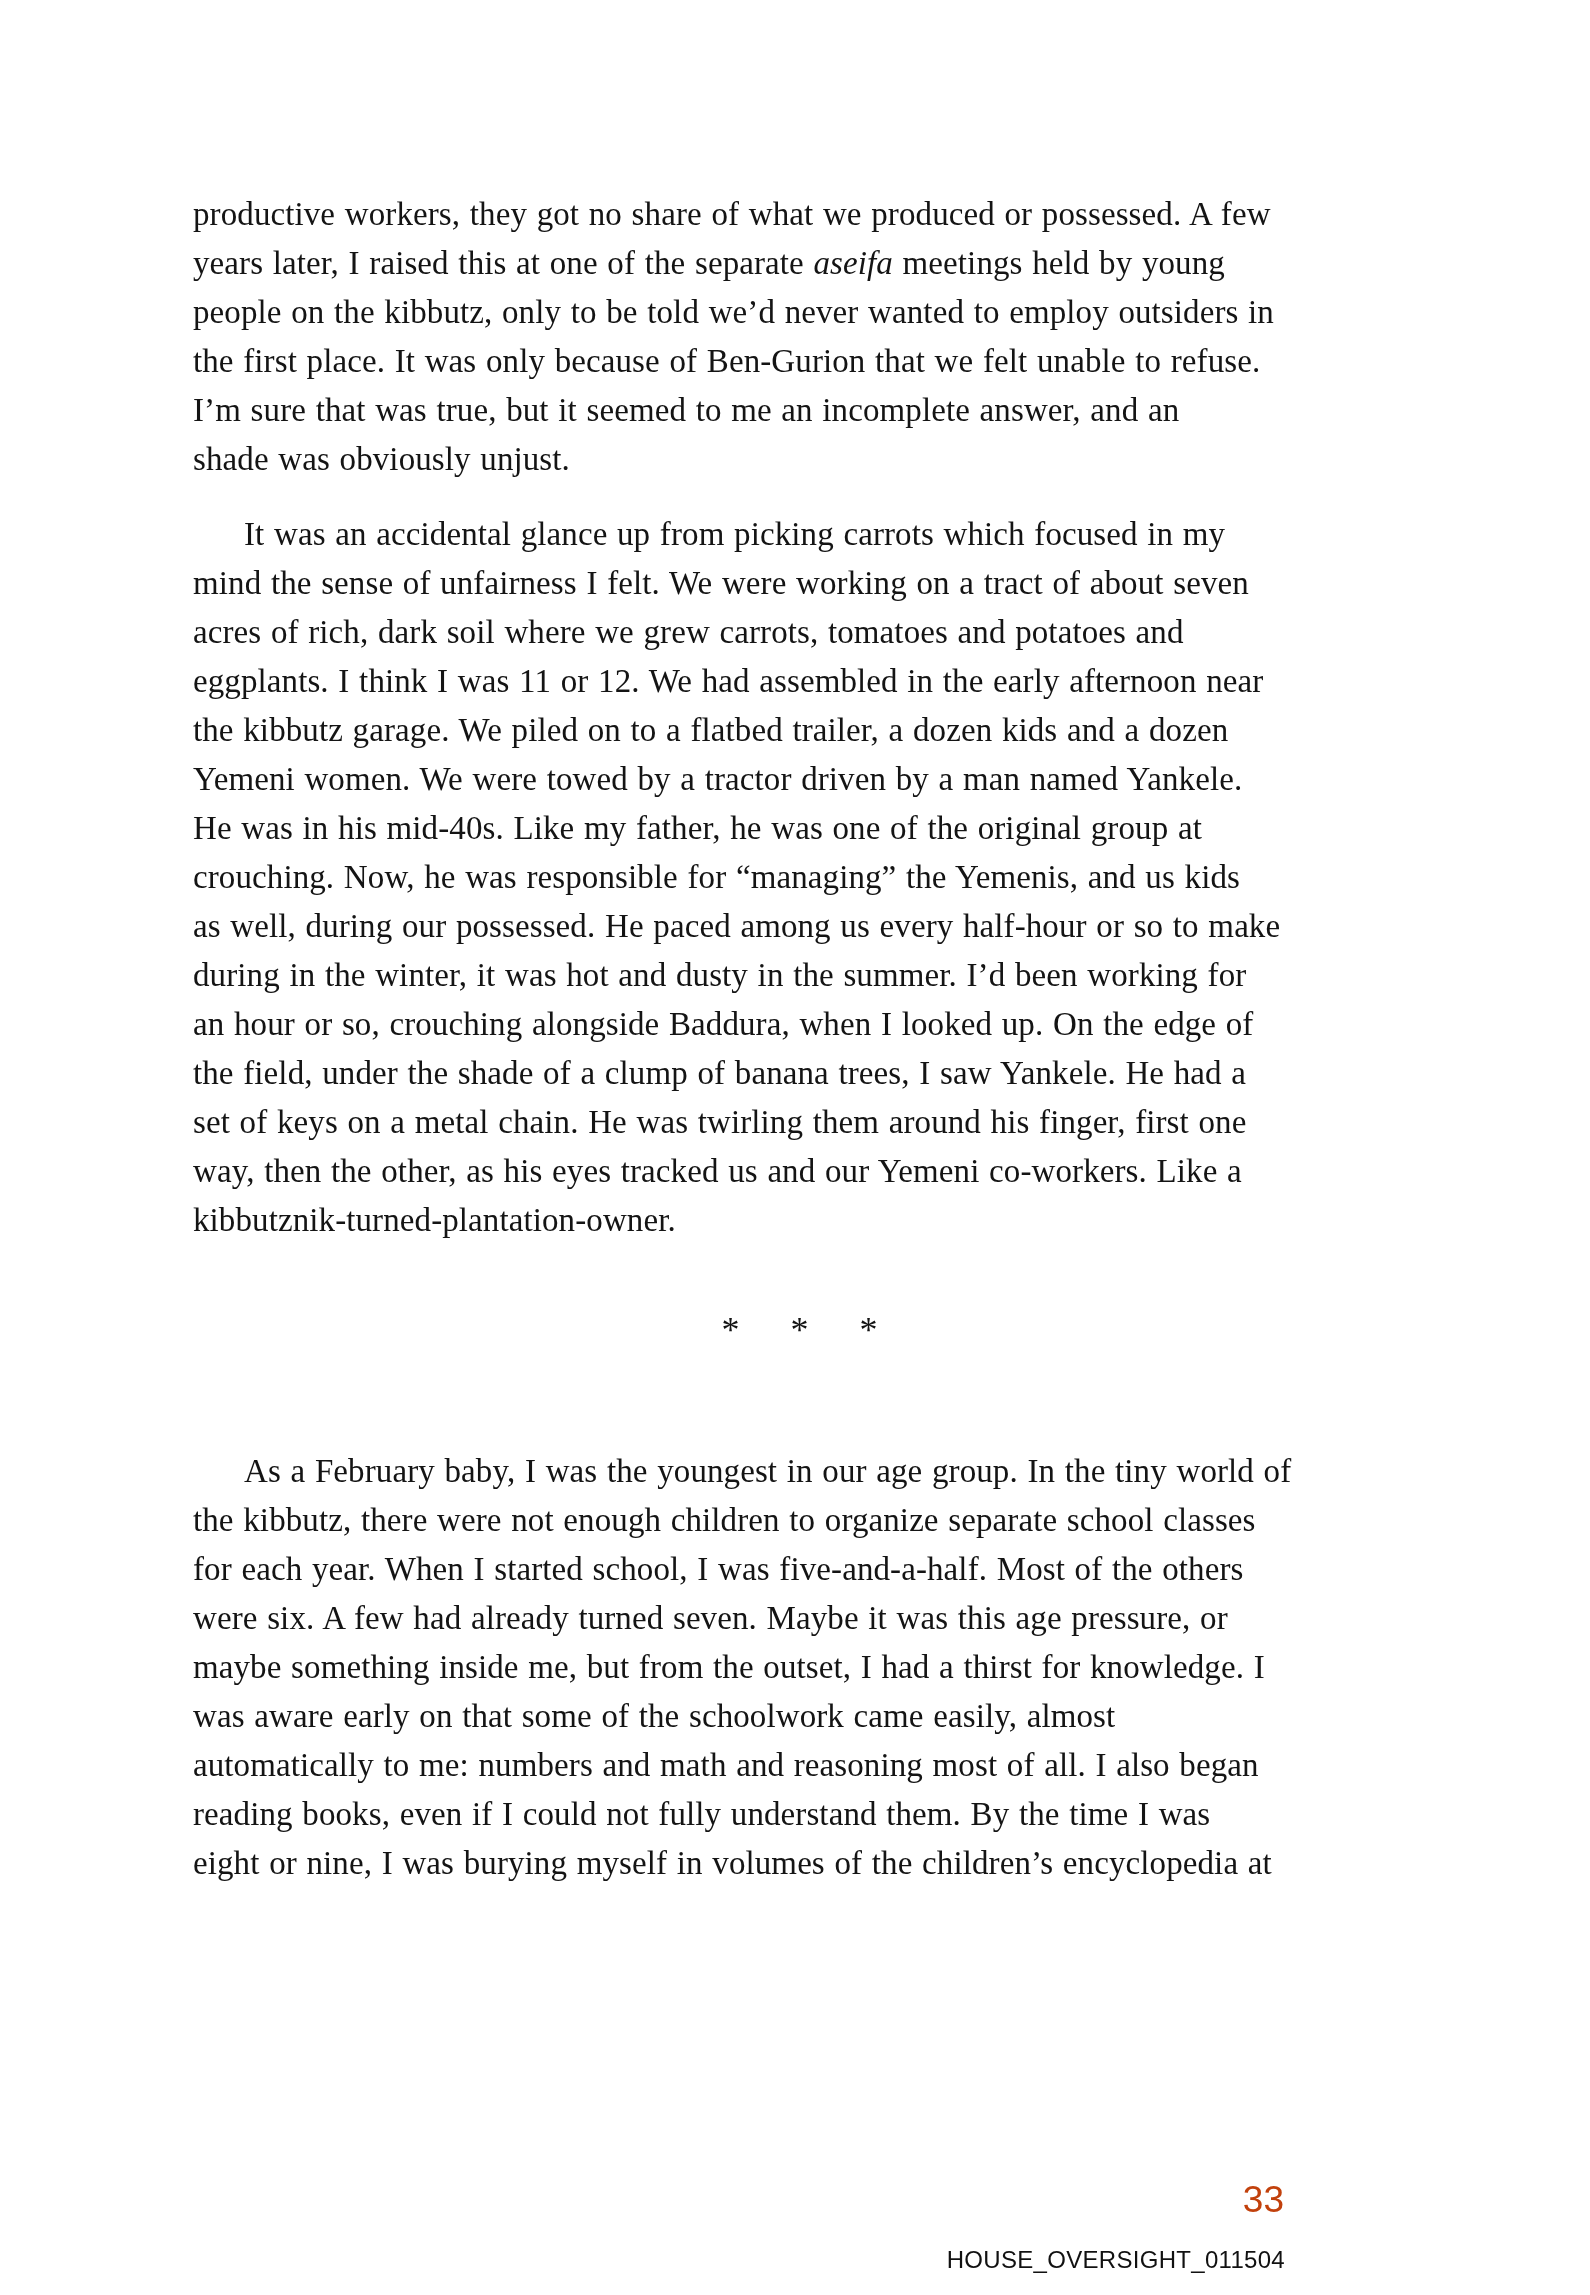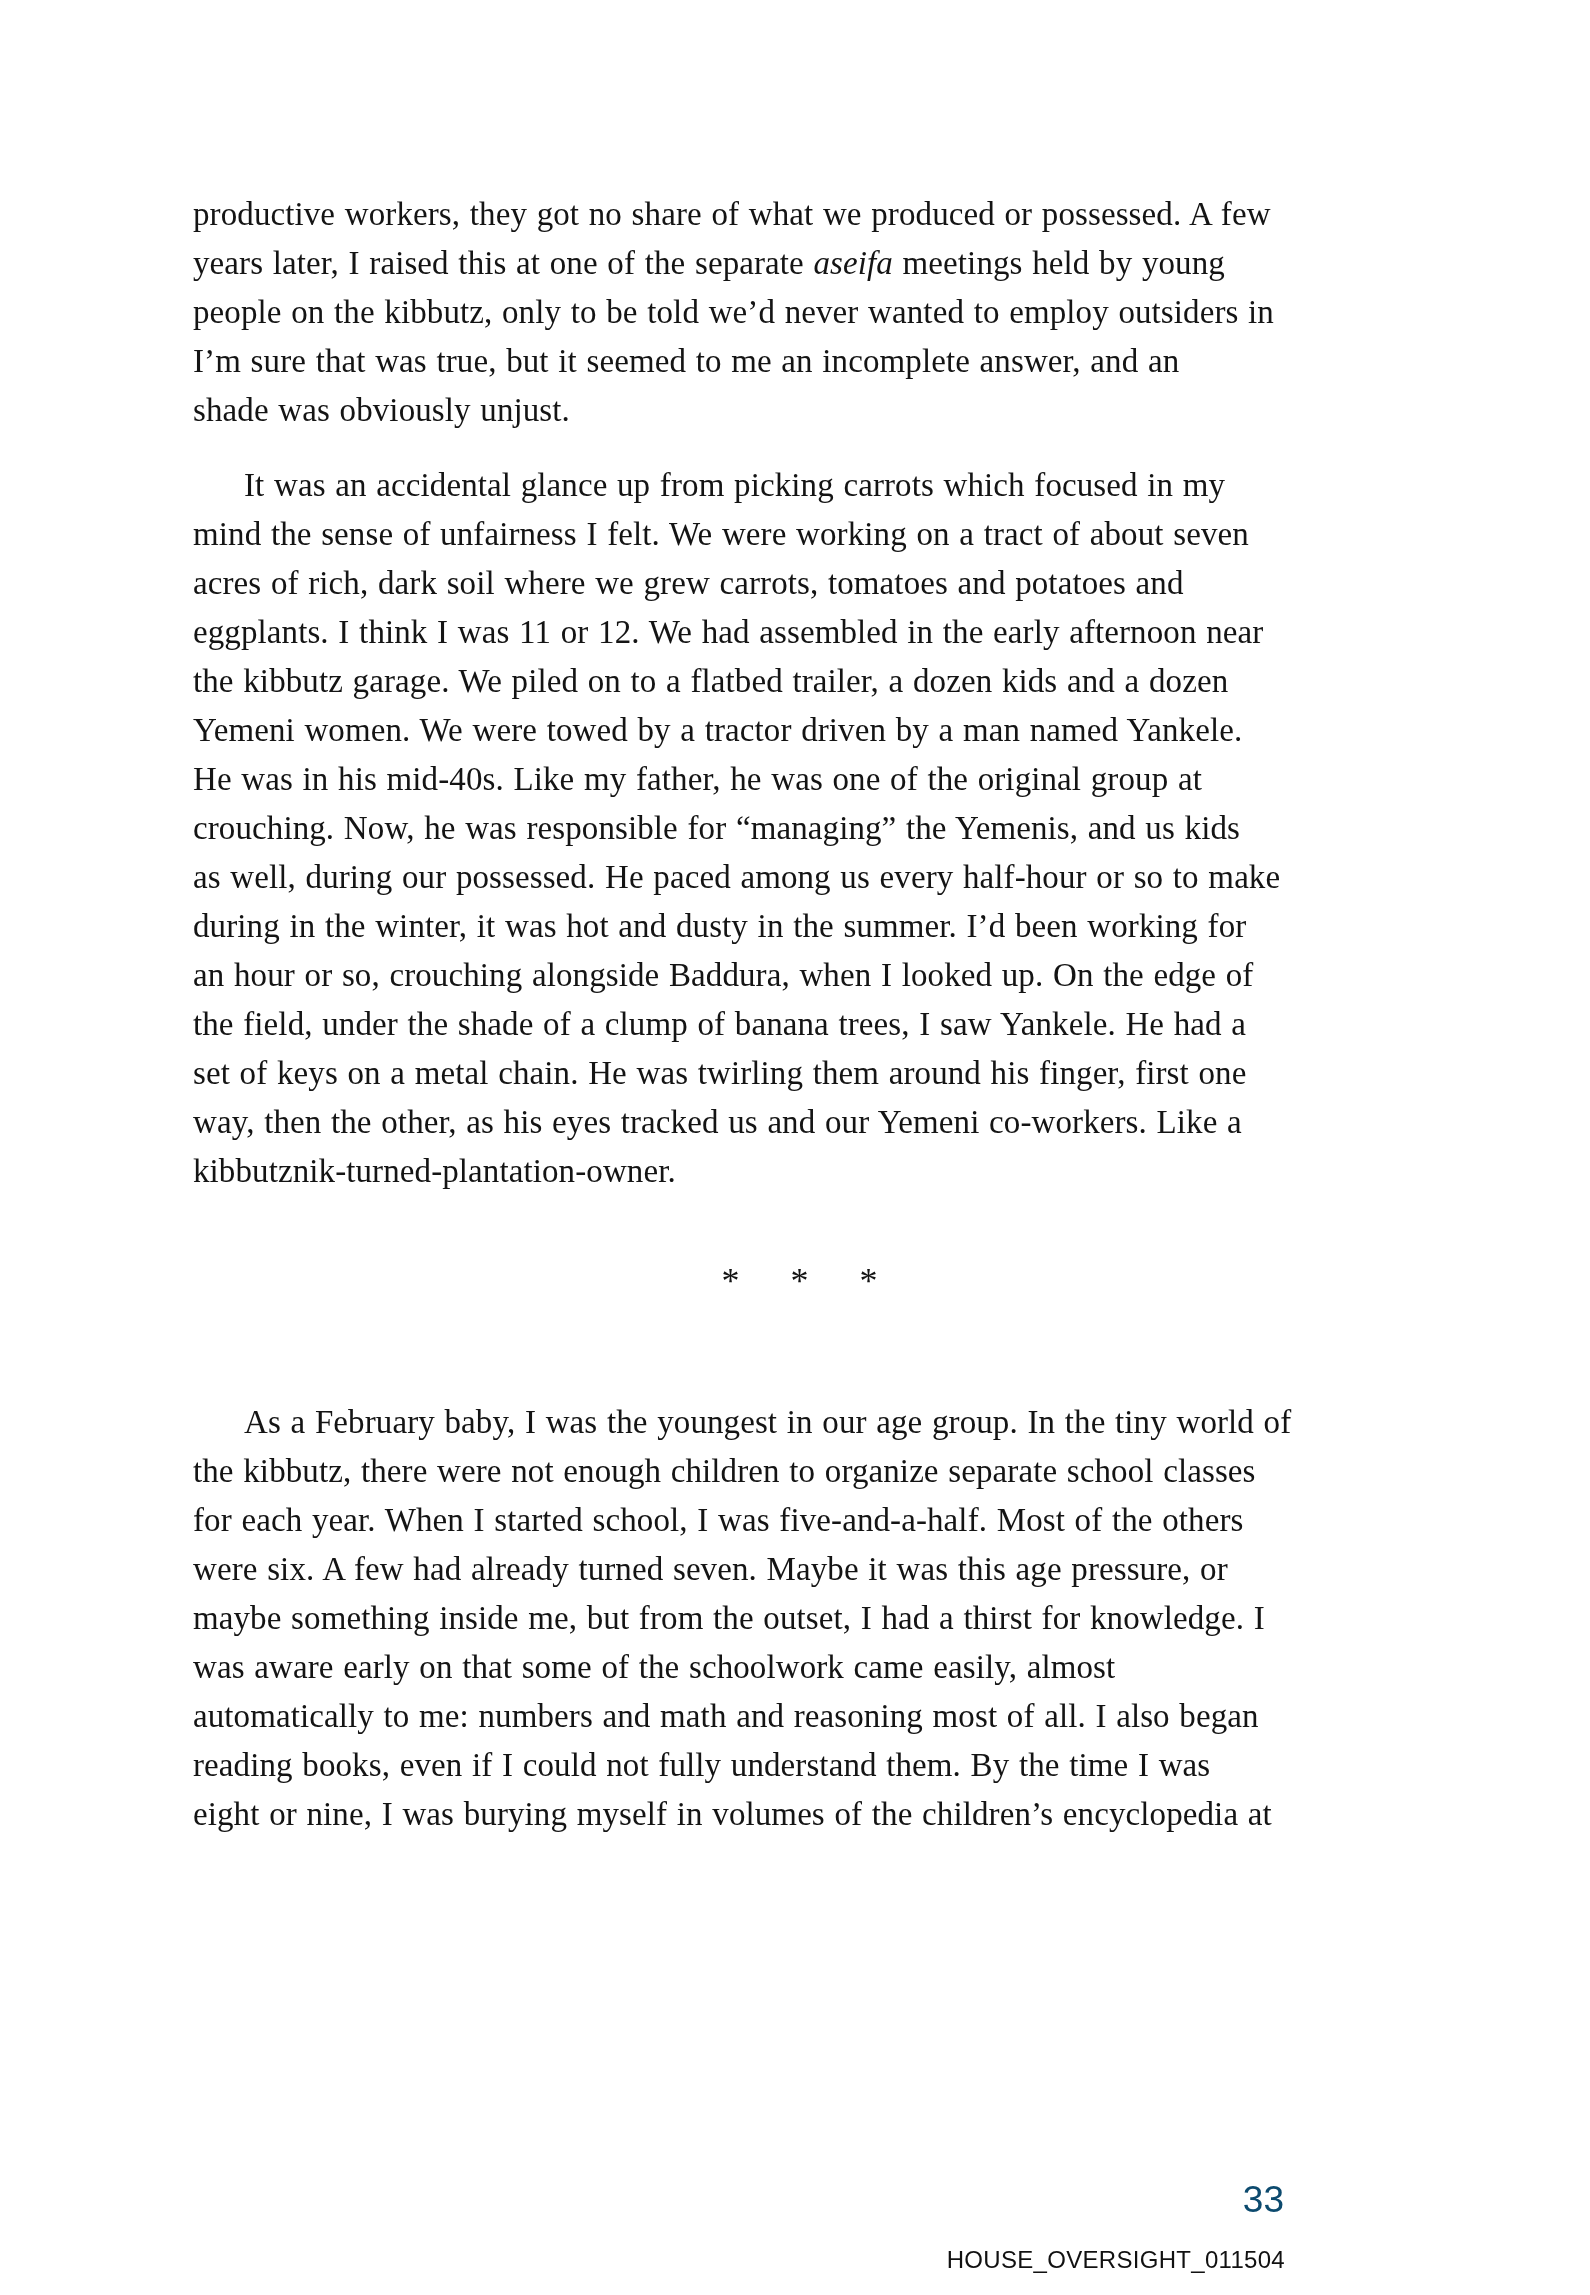--- a/index.html
+++ b/index.html
@@ -75,6 +75,7 @@
         <div class="line"><span>productive workers, they got no share of what we produced or possessed. A few</span></div>
         <div class="line"><span>years later, I raised this at one of the separate </span><span class="italic">aseifa</span><span> meetings held by young</span></div>
         <div class="line"><span>people on the kibbutz, only to be told we’d never wanted to employ outsiders in</span></div>
+        <div class="line"><span>the first place. It was only because of Ben-Gurion that we felt unable to refuse.</span></div>
         <div class="line"><span>I’m sure that was true, but it seemed to me an incomplete answer, and an</span></div>
         <div class="line"><span>shade was obviously unjust.</span></div>
       </div>

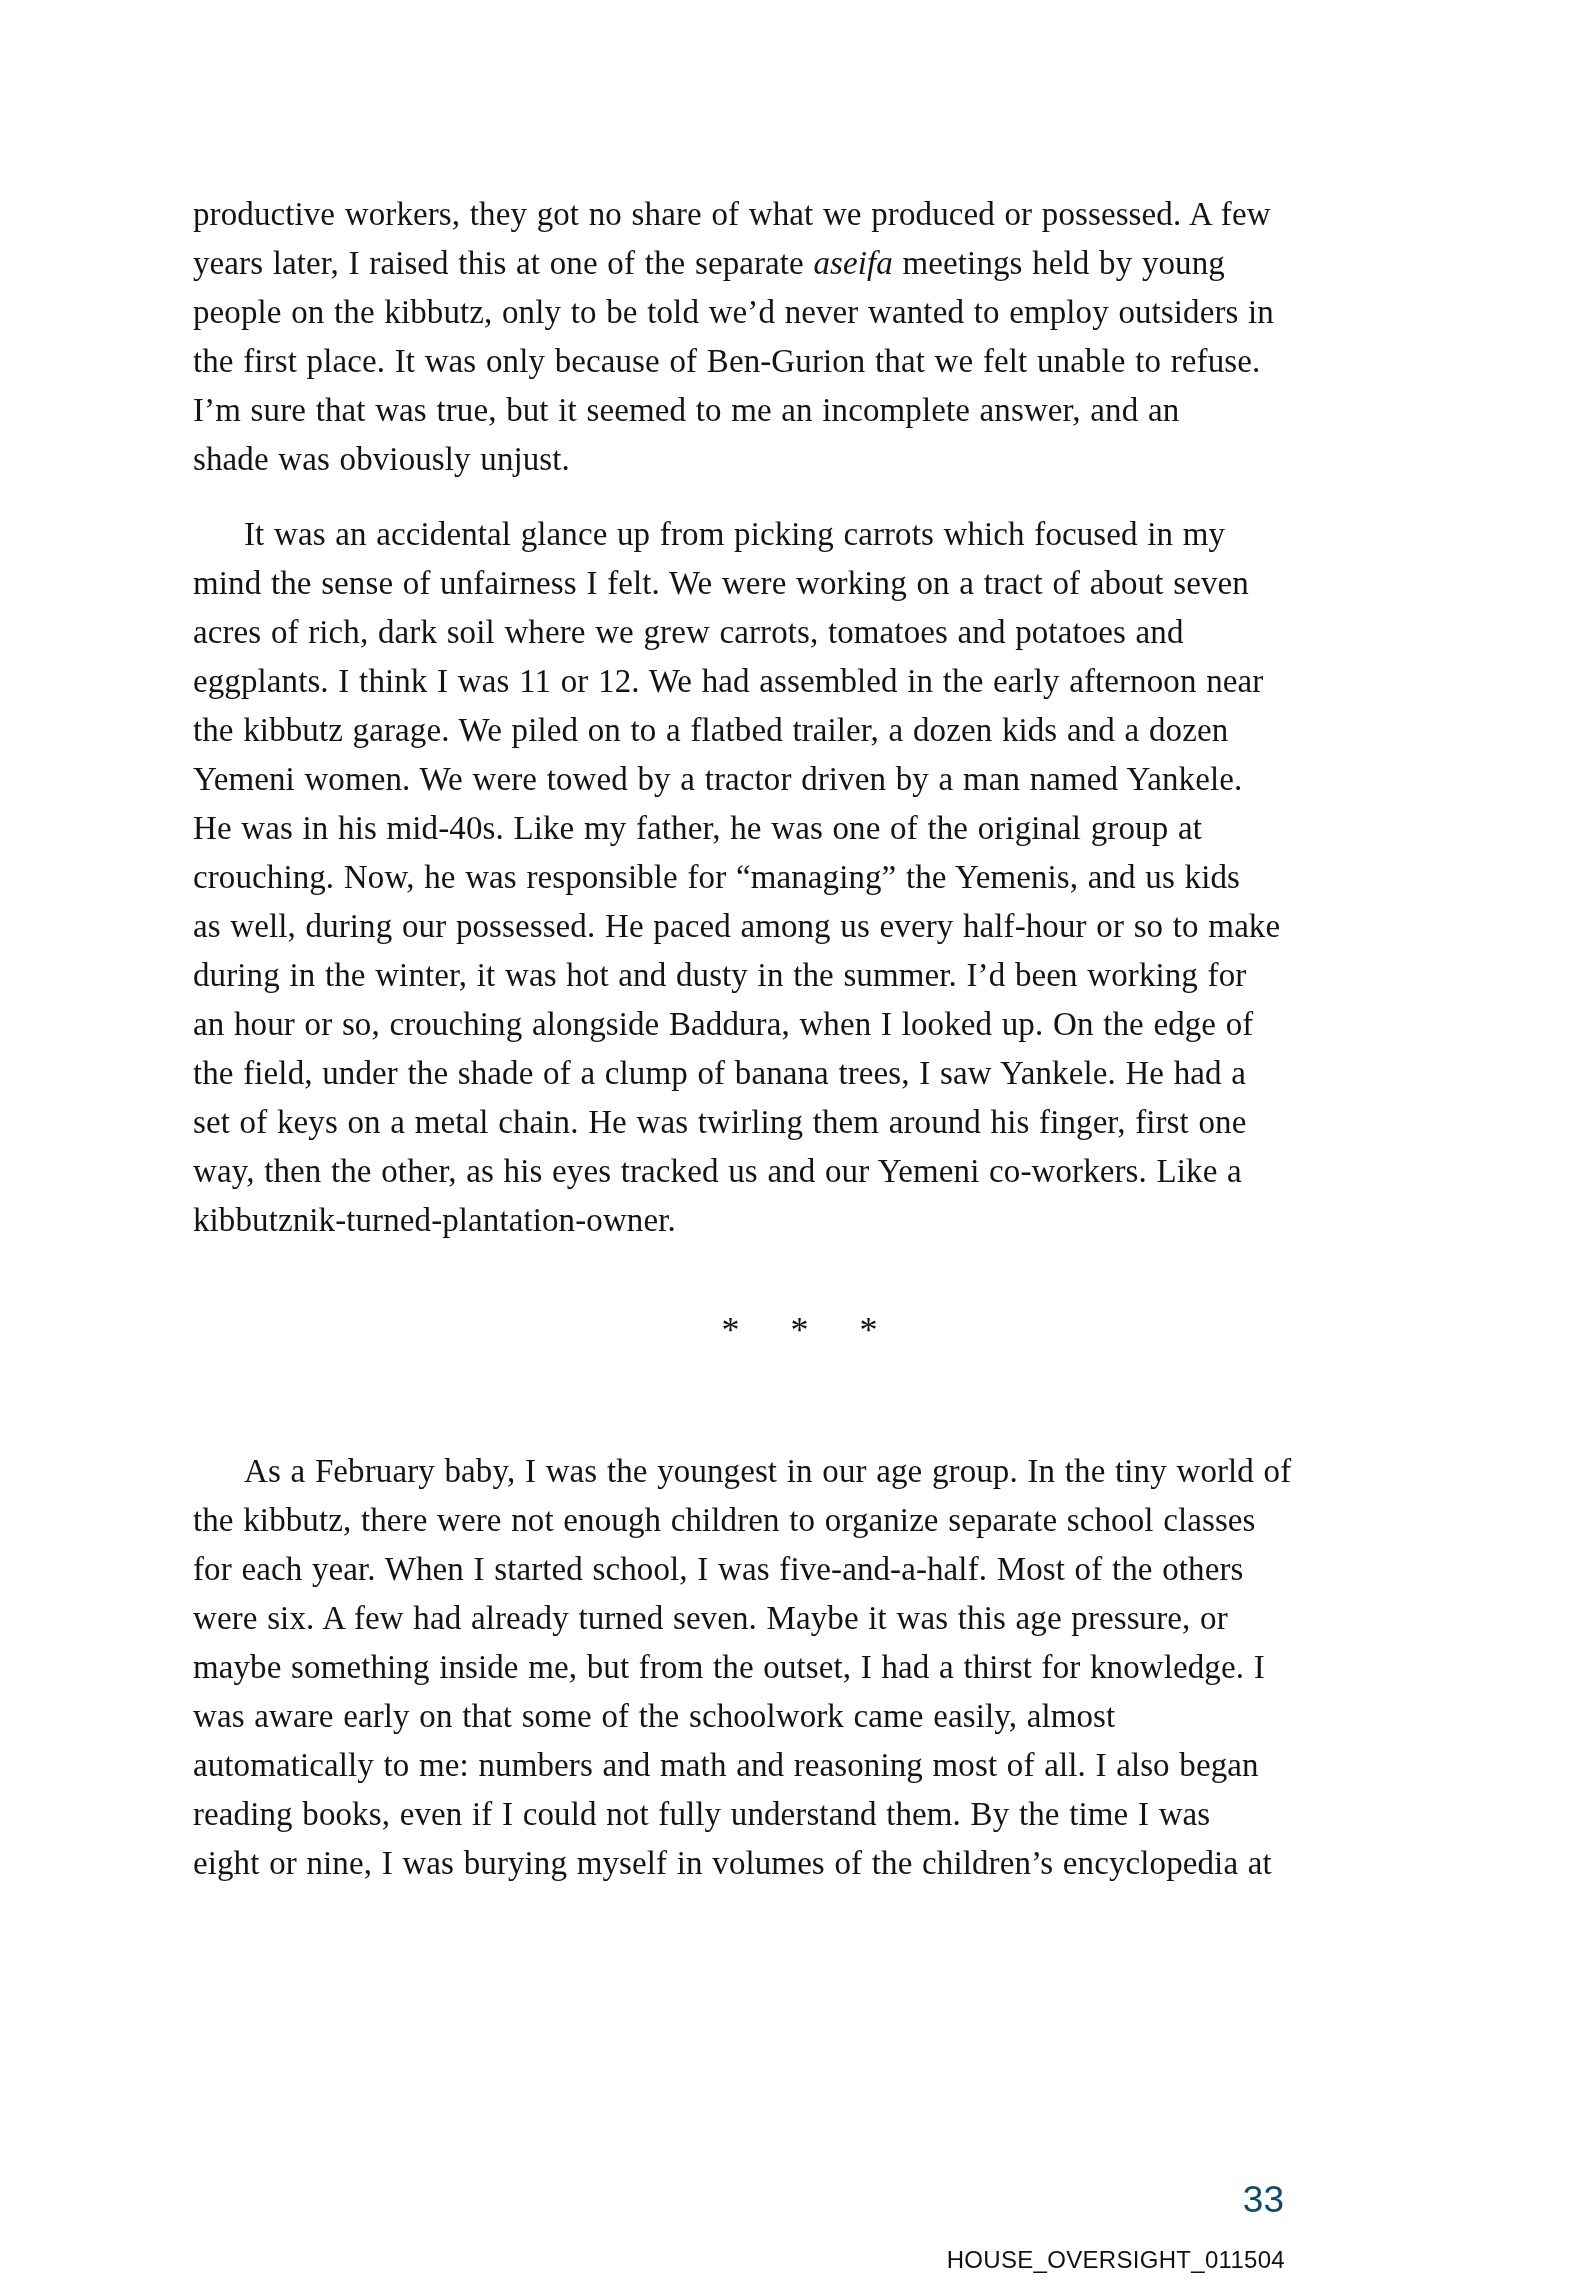--- a/index.html
+++ b/index.html
@@ -53,7 +53,7 @@
     font-family: "Liberation Sans", sans-serif;
     font-size: 37px;
     line-height: 1;
-    color: #0c4a6e;
+    color: #c2410c;
   }
   .bates {
     position: absolute;

